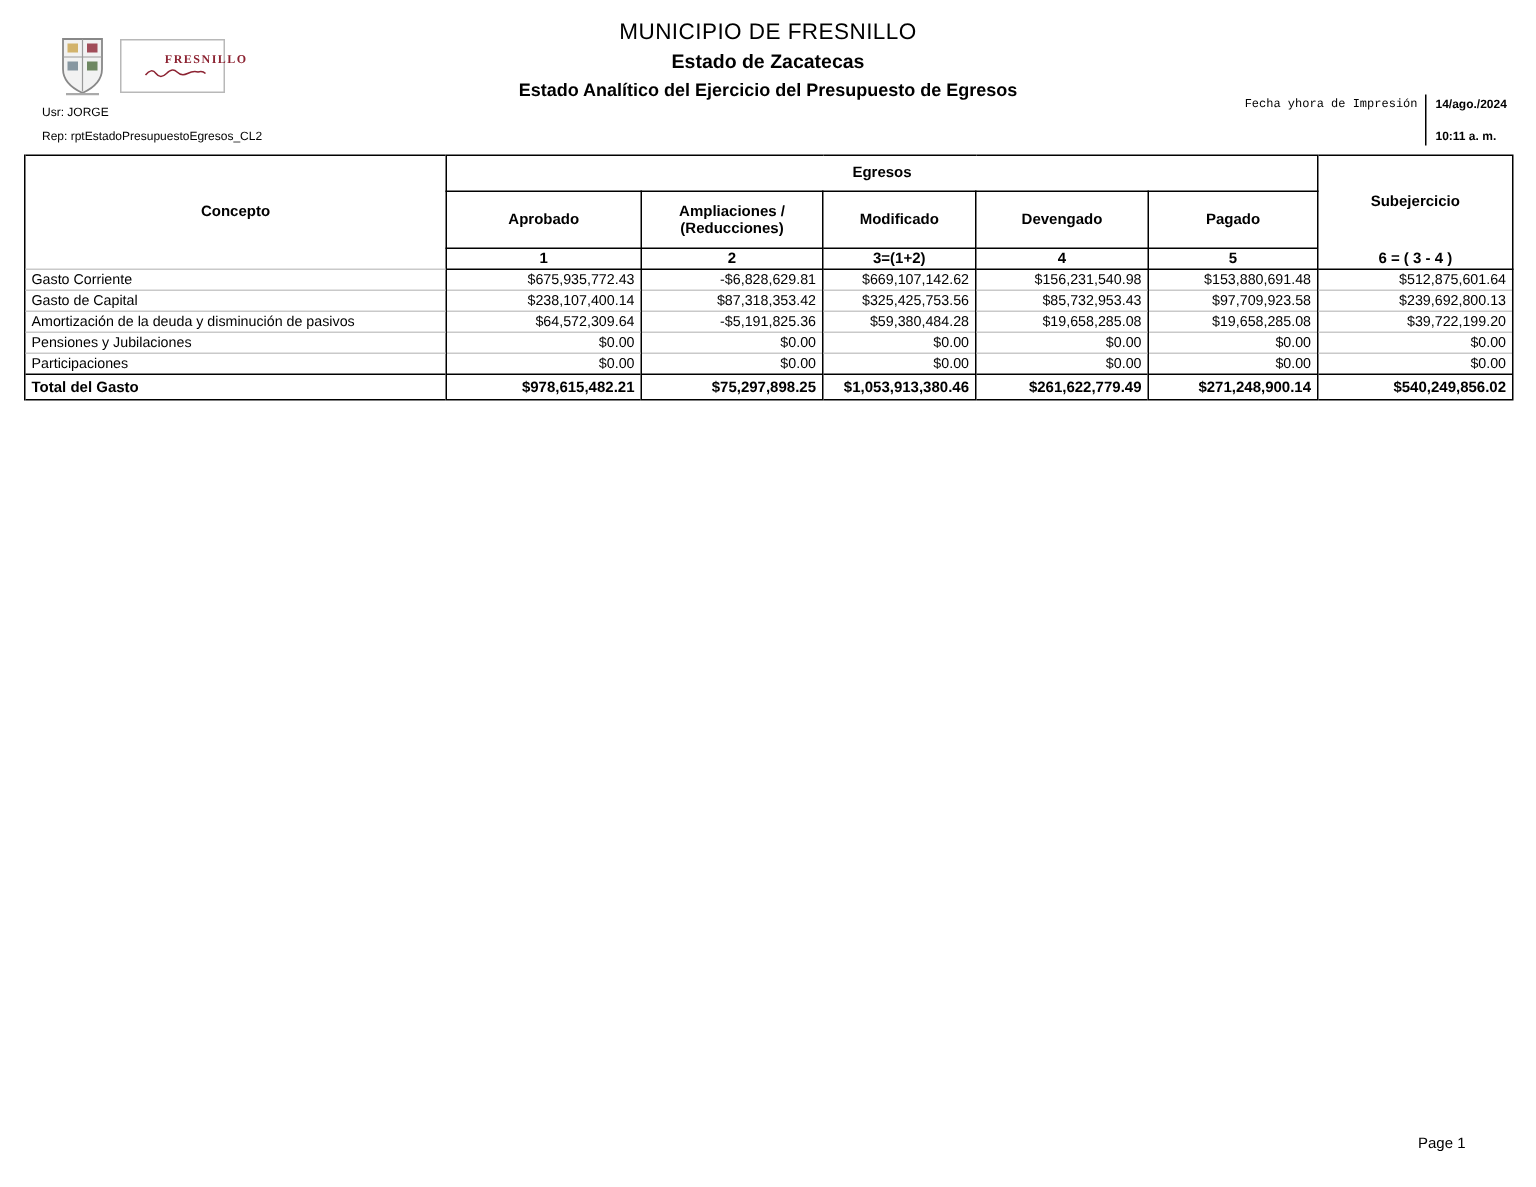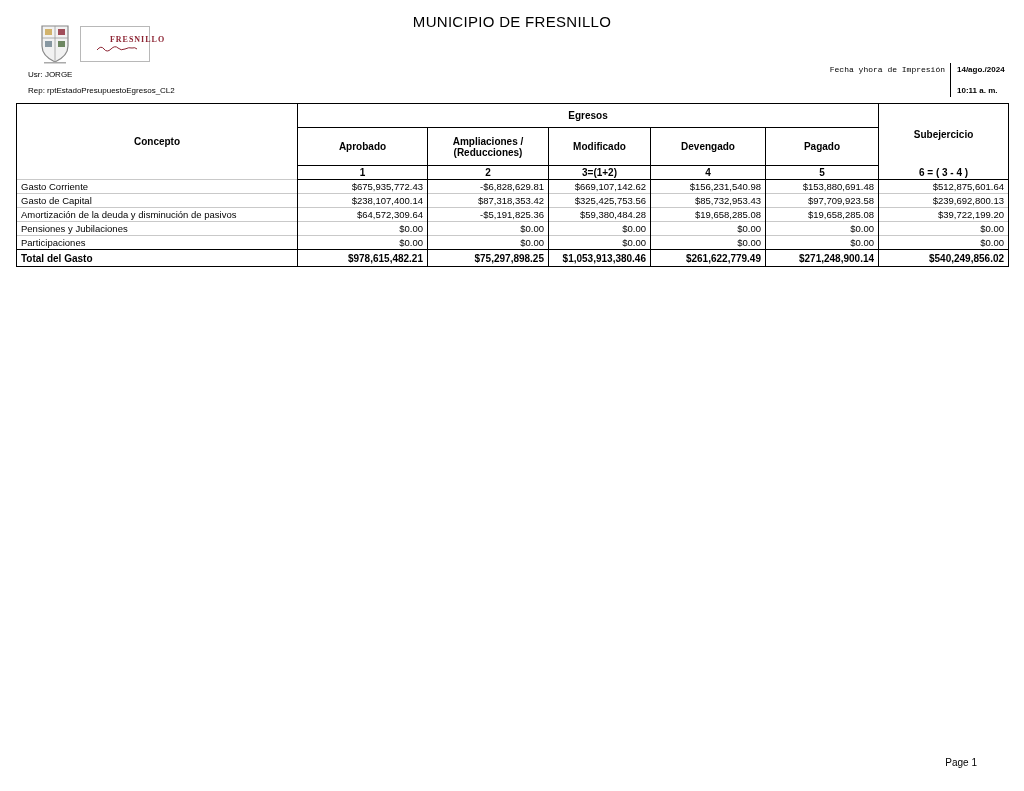--- a/index.html
+++ b/index.html
@@ -114,6 +114,7 @@
 
 <div class="titles">
   <div class="title-main">MUNICIPIO DE FRESNILLO</div>
+  <div class="title-state">Estado de Zacatecas</div>
 </div>
 
 <div class="user-info">

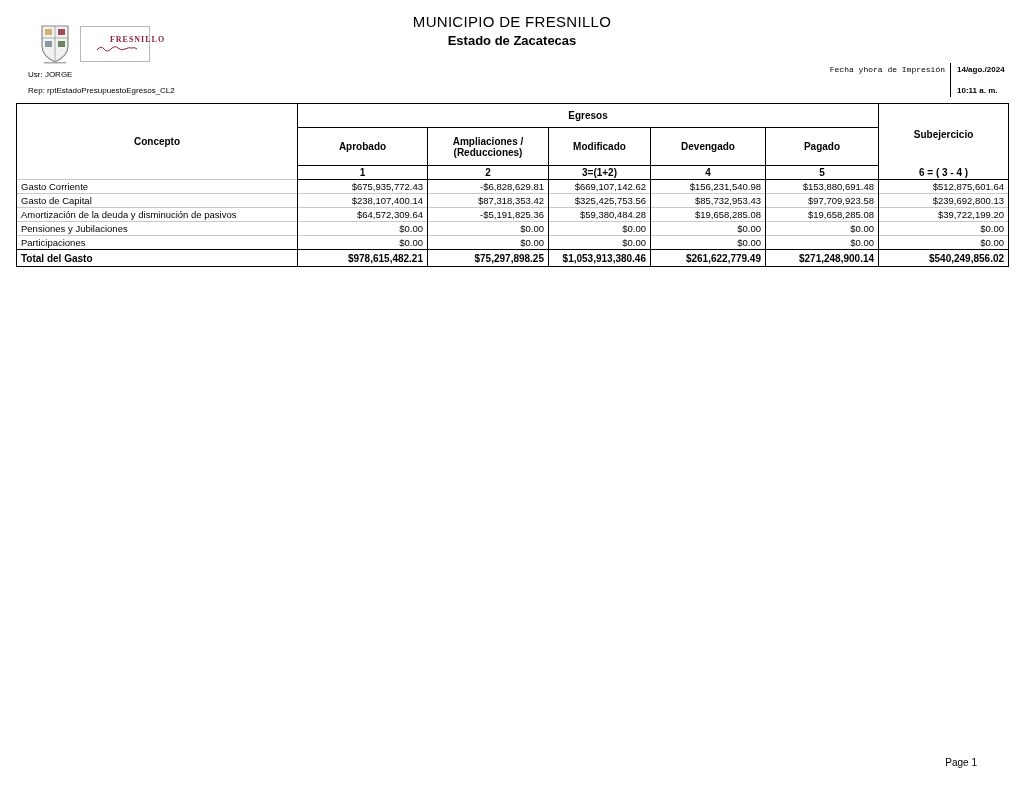--- a/index.html
+++ b/index.html
@@ -115,6 +115,7 @@
 <div class="titles">
   <div class="title-main">MUNICIPIO DE FRESNILLO</div>
   <div class="title-state">Estado de Zacatecas</div>
+  <div class="title-report">Estado Analítico del Ejercicio del Presupuesto de Egresos</div>
 </div>
 
 <div class="user-info">

